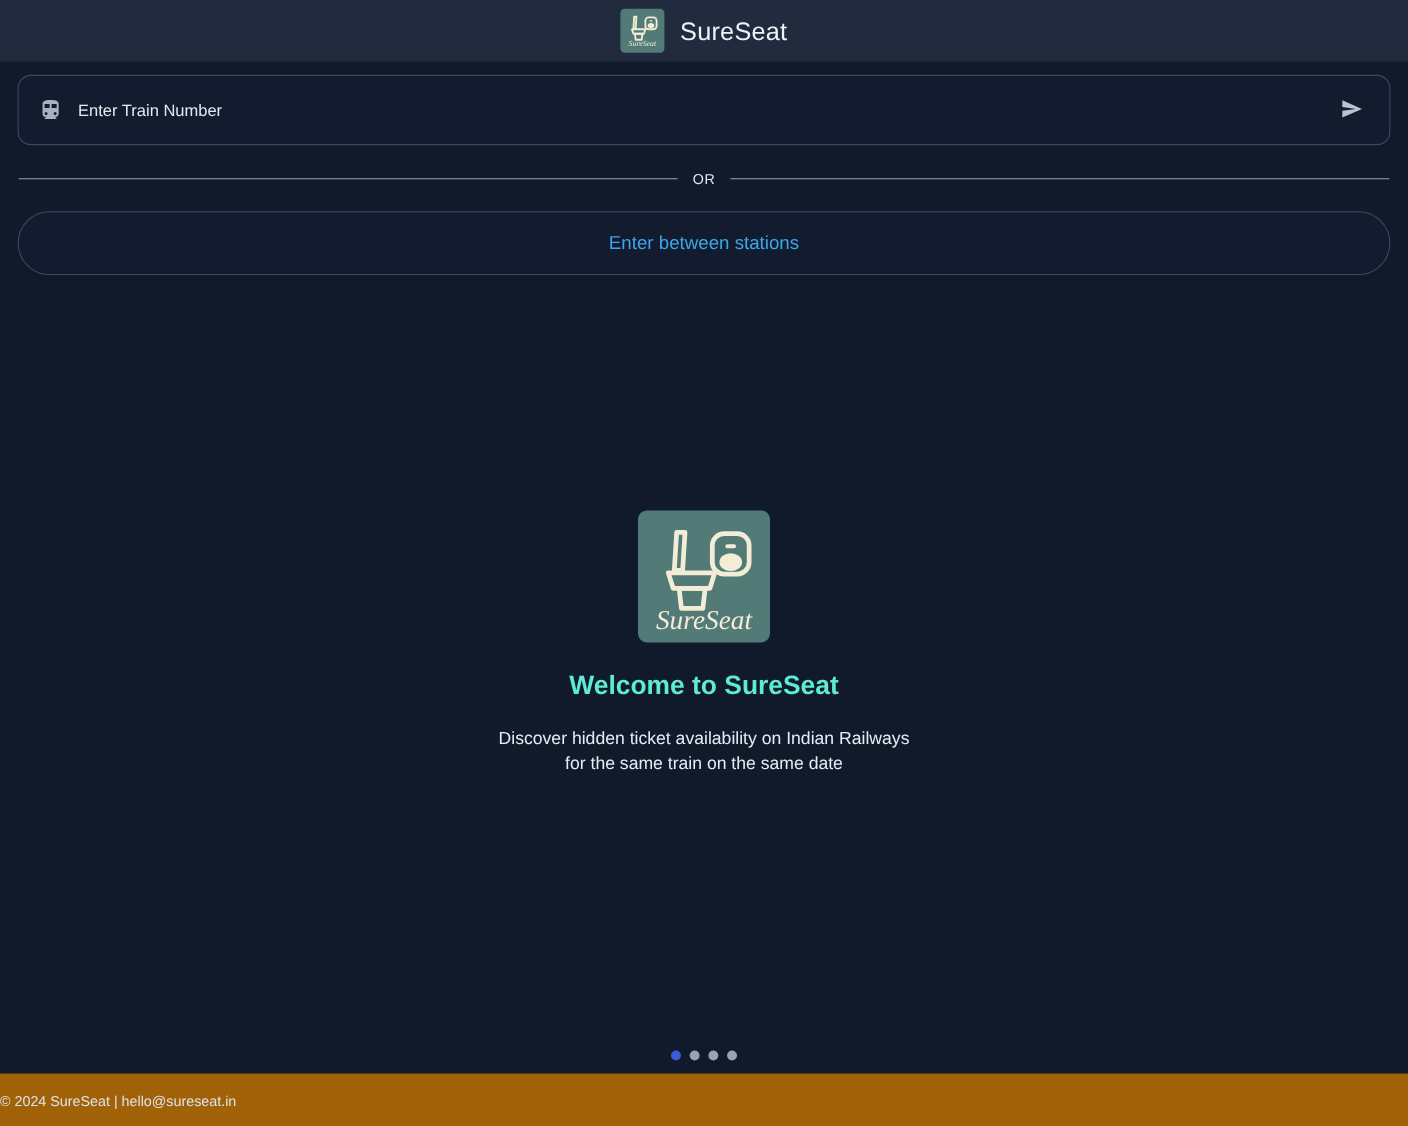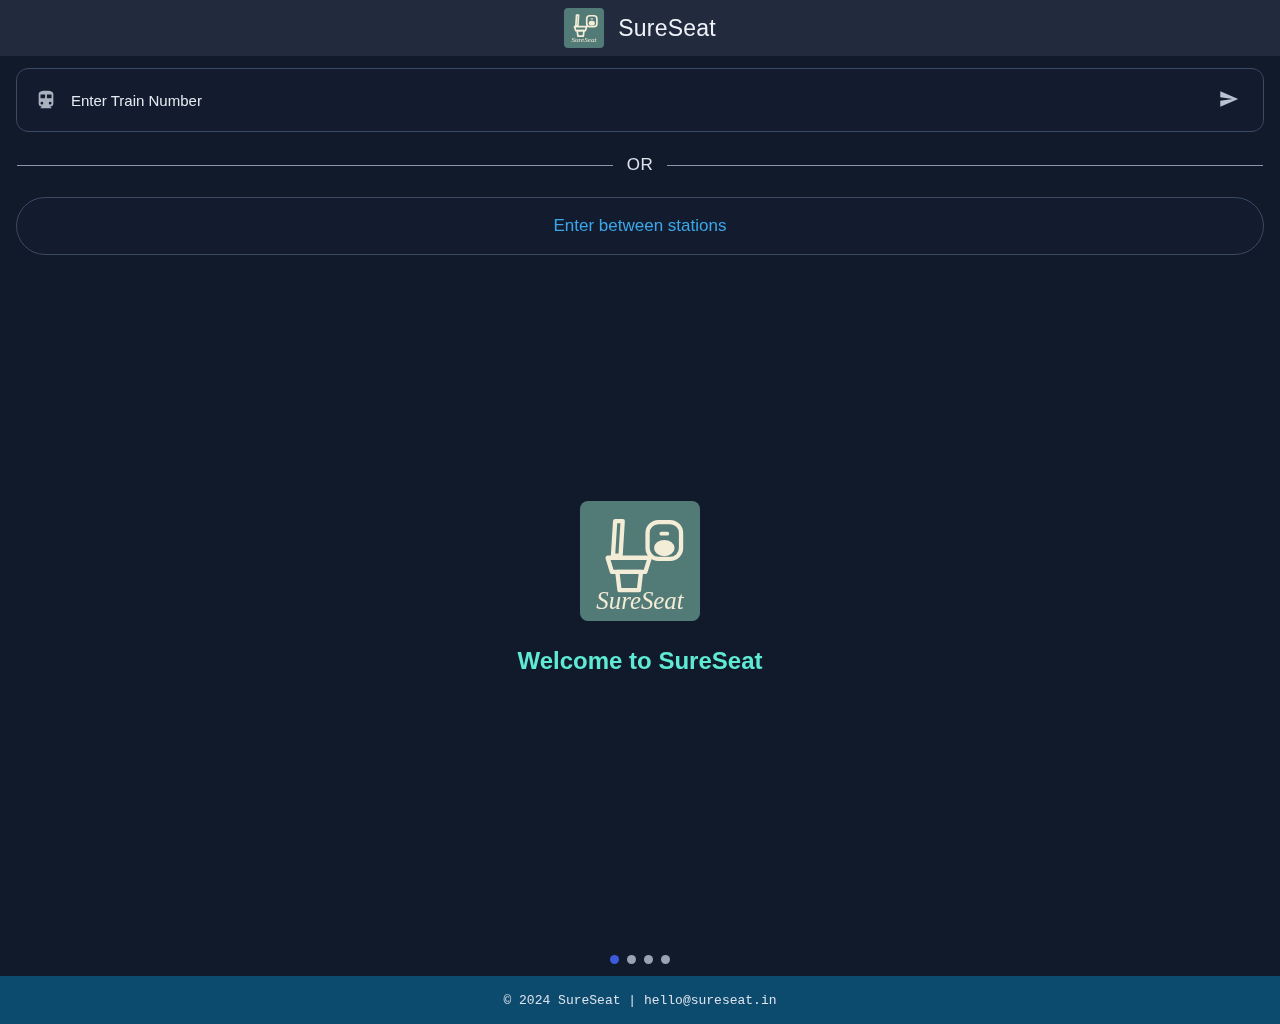--- a/index.html
+++ b/index.html
@@ -115,7 +115,7 @@
     background: #8d97a9;
   }
   .or-divider .or-label {
-    font-size: 17px;
+    font-size: 13px;
     color: #dfe5ee;
     letter-spacing: 0.4px;
     flex: 0 0 auto;

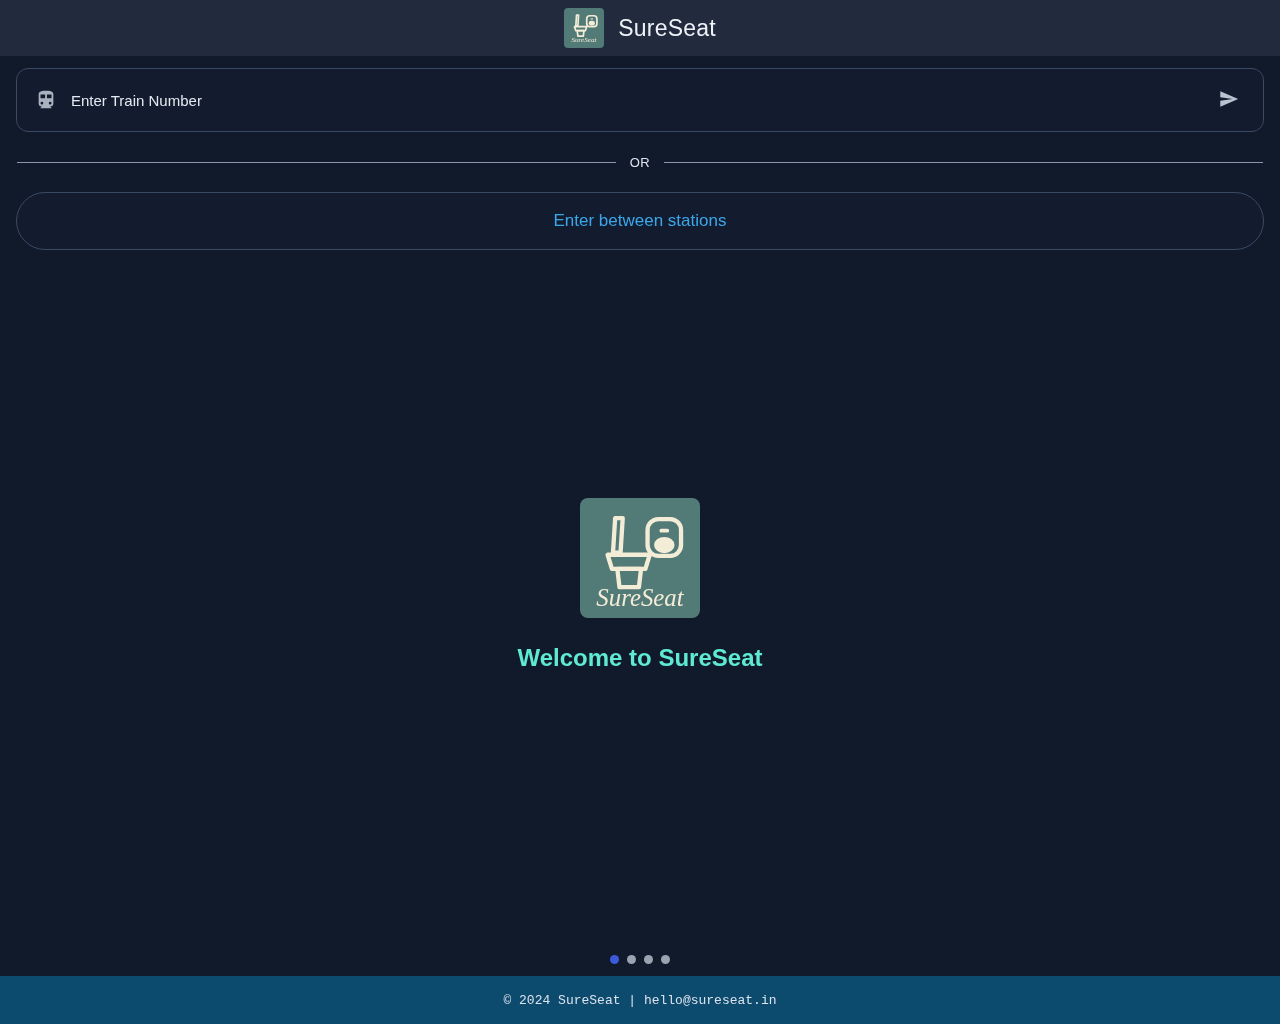--- a/index.html
+++ b/index.html
@@ -272,6 +272,10 @@
       </svg>
     </div>
     <h2 class="hero-title">Welcome to SureSeat</h2>
+    <p class="hero-subtitle">
+      <span>Discover hidden ticket availability on Indian Railways</span><br>
+      <span>for the same train on the same date</span>
+    </p>
   </section>
 
   <div class="carousel-dots">

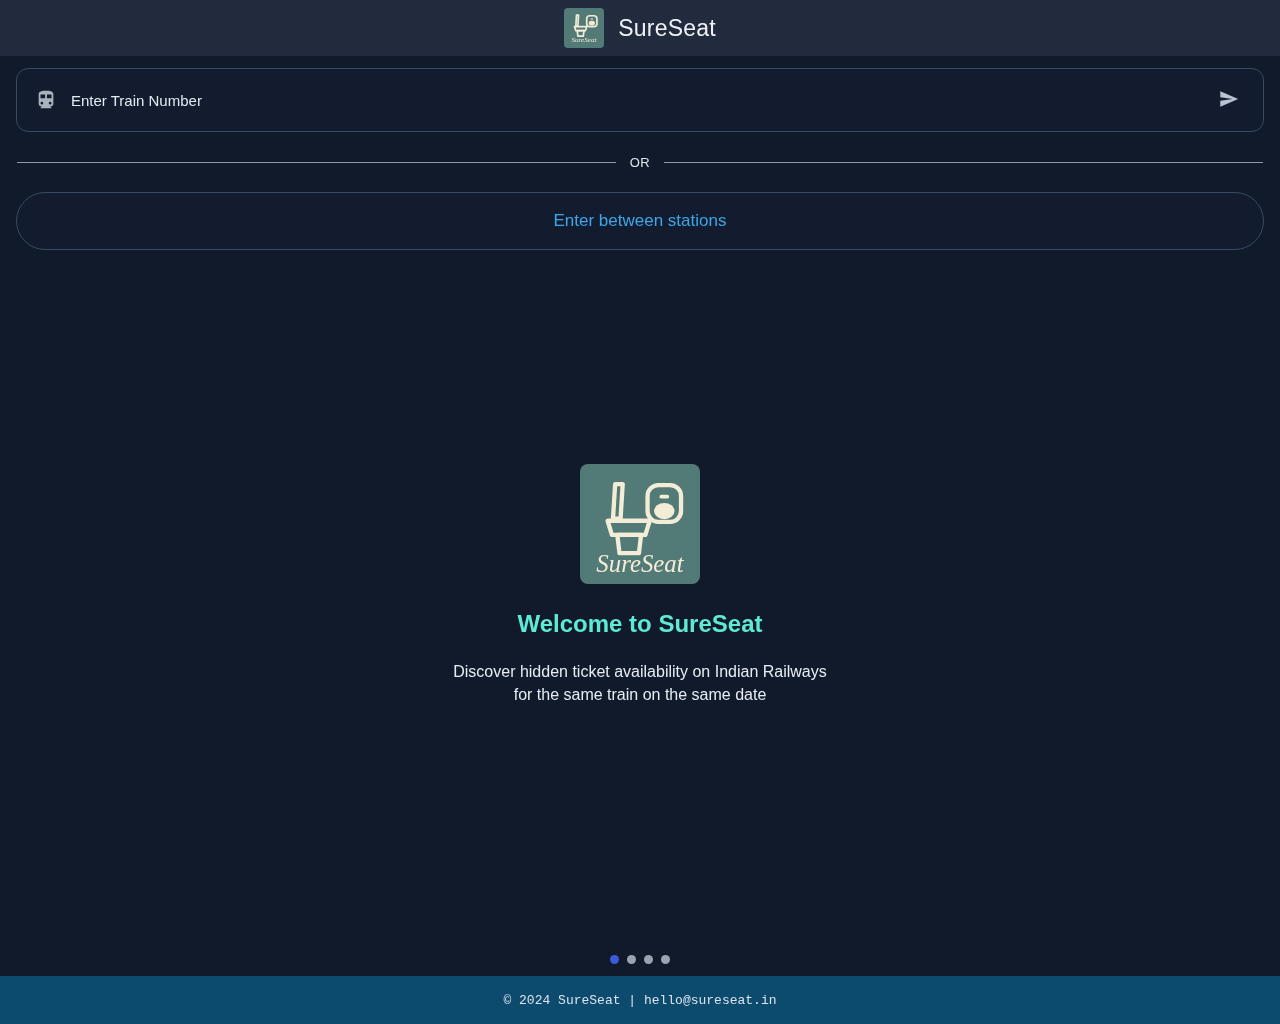--- a/index.html
+++ b/index.html
@@ -200,11 +200,9 @@
   .app-footer {
     height: 48px;
     flex: 0 0 48px;
-    background: #0c4a6e;
-    display: flex;
-    align-items: center;
-    justify-content: center;
-    font-family: Liberation Mono, monospace;
+    background: #a16207;
+    display: flex;
+    align-items: center;
   }
   .footer-text {
     font-size: 13px;

